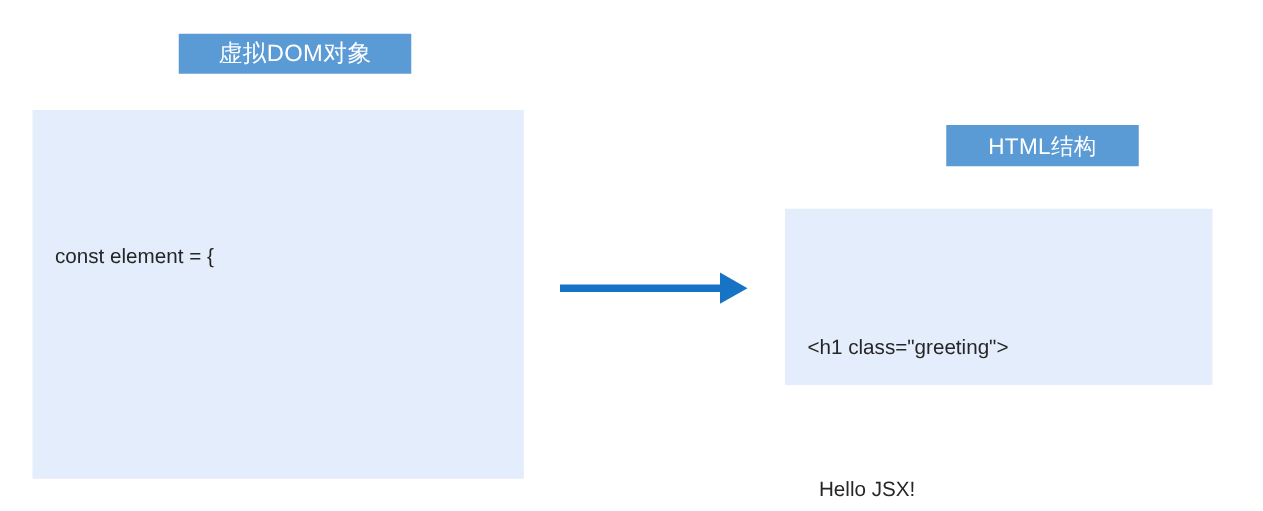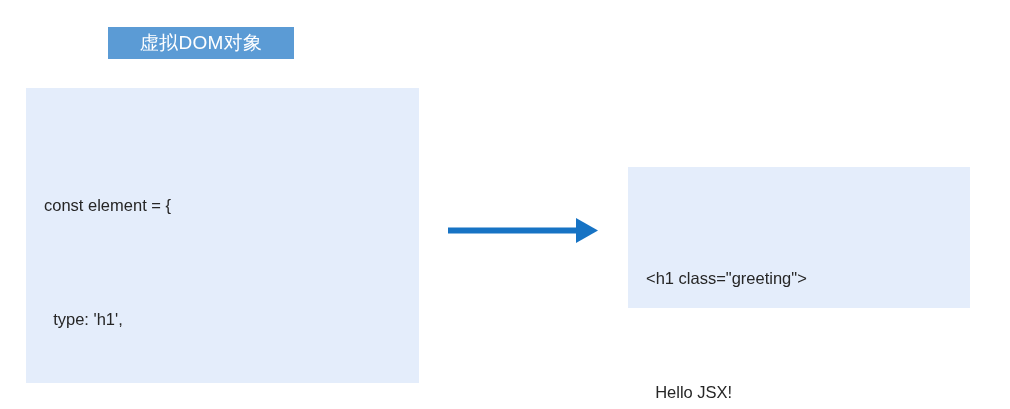--- a/index.html
+++ b/index.html
@@ -30,6 +30,7 @@
     justify-content: center;
     letter-spacing: 0.3px;
     white-space: nowrap;
+    margin-left: 35px;
   }
   #chip-vdom {
     left: 108px;

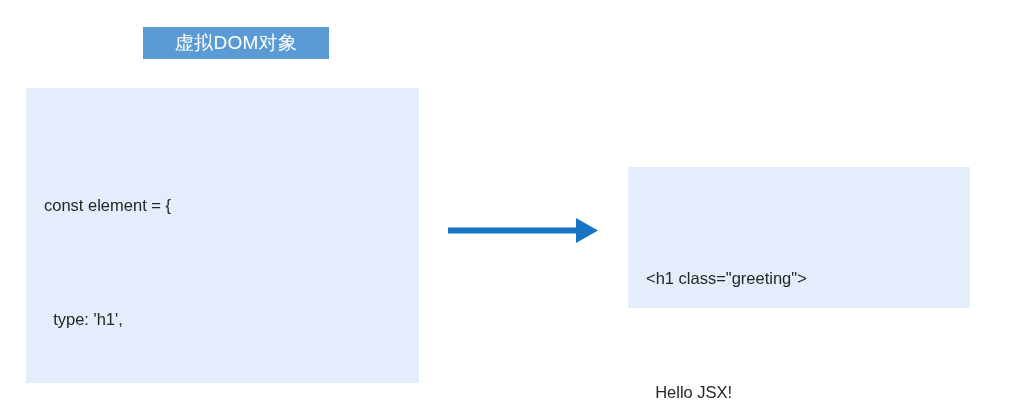--- a/index.html
+++ b/index.html
@@ -113,6 +113,9 @@
     <polygon points="130,4 152,16.5 130,29" fill="#1773C4"></polygon>
   </svg>
 
+  <div class="chip" id="chip-html">
+    <span>HTML结构</span>
+  </div>
 
   <div class="code-panel" id="panel-html">
     <span class="code-line">&lt;h1 class="greeting"&gt;</span>

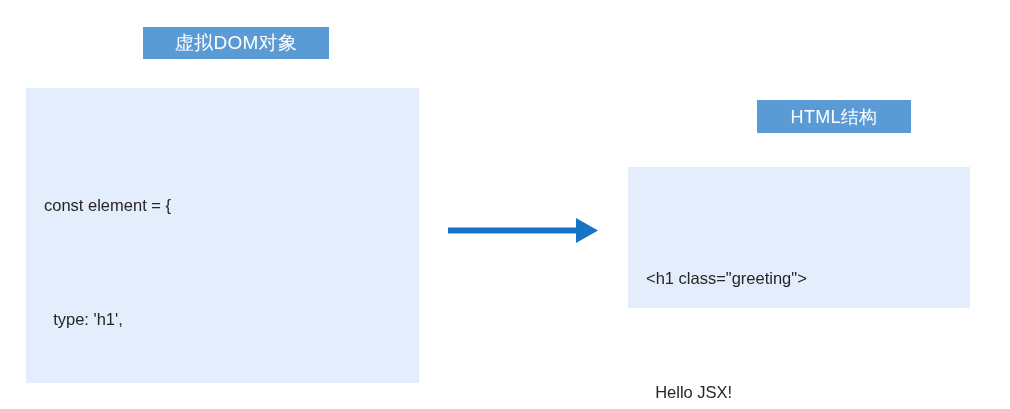--- a/index.html
+++ b/index.html
@@ -100,7 +100,6 @@
 
   <div class="code-panel" id="panel-vdom">
     <span class="code-line">const element = {</span>
-    <span class="code-line">  type: 'h1',</span>
     
     
     

